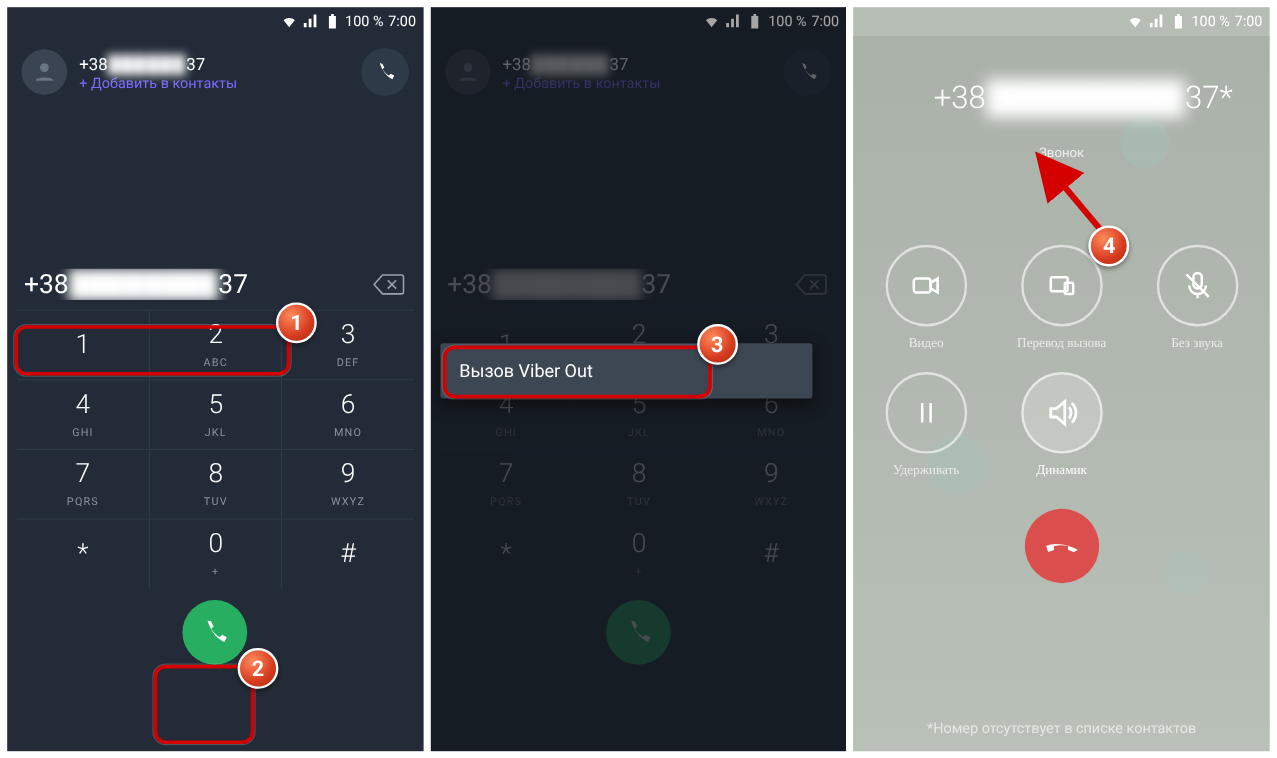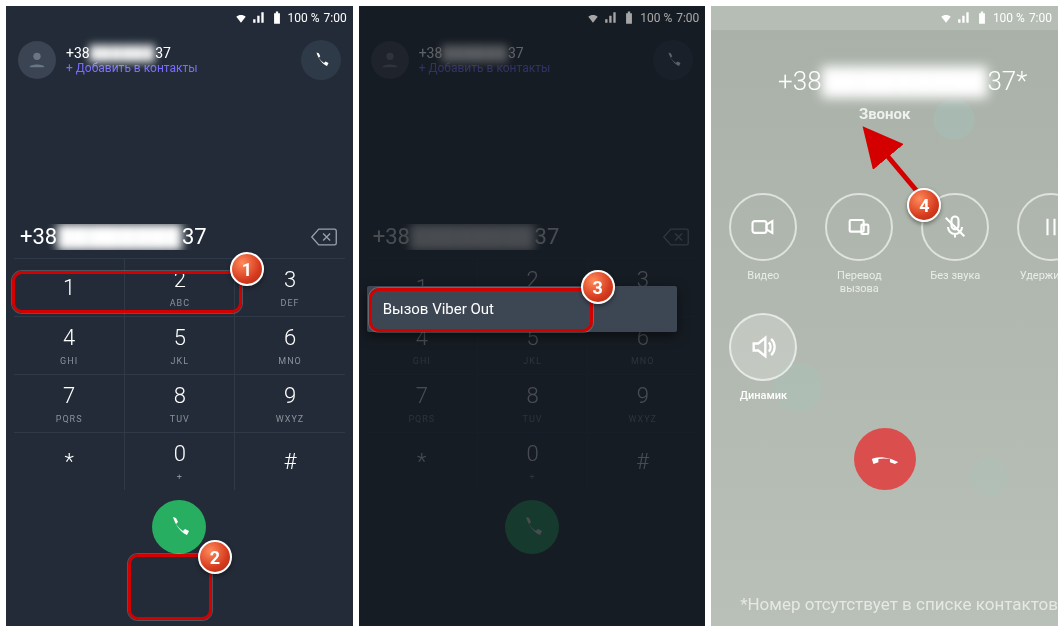--- a/index.html
+++ b/index.html
@@ -143,7 +143,7 @@
   }
   .big-num { font-size: 26px; margin-top: 36px; font-weight: 300; margin-left: 36px; }
   .big-num .blur { filter: blur(6px); }
-  .call-status { margin-top: 8px; font-size: 15px; color:#eef1ee;font-weight:bold; }
+  .call-status { margin-top: 24px; font-size: 11px; color:#eef1ee; }
   .call-grid {
     margin-top: 70px;
     width: 100%;

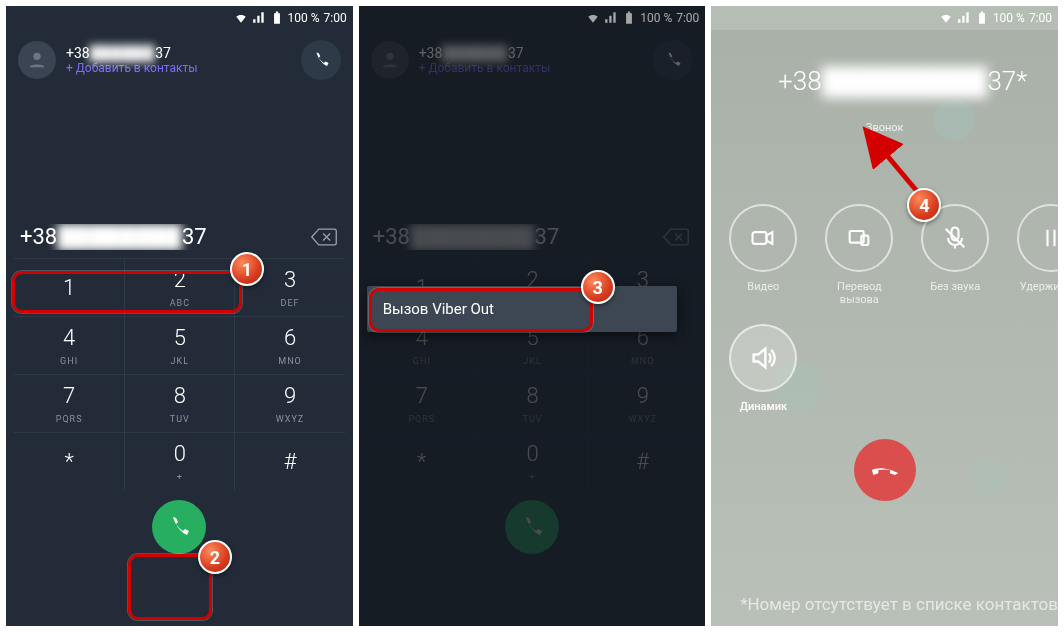--- a/index.html
+++ b/index.html
@@ -149,8 +149,9 @@
     width: 100%;
     padding: 0 18px;
     display: grid;
-    grid-template-columns: repeat(4, 1fr);
+    grid-template-columns: repeat(3, 1fr);
     gap: 18px 28px;
+    font-family: Liberation Serif, serif;
   }
   .call-cell { display:flex; flex-direction:column; align-items:center; gap:8px; }
   .circle-btn {

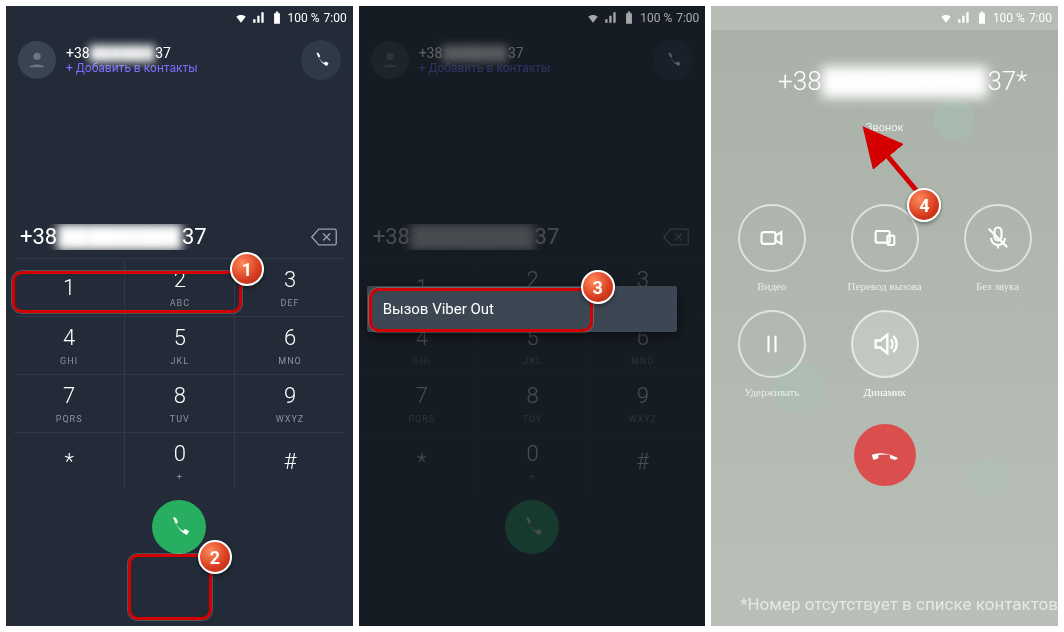--- a/index.html
+++ b/index.html
@@ -171,7 +171,7 @@
     display:flex; align-items:center; justify-content:center;
   }
   .hangup svg { width: 28px; height:28px; fill:#fff; transform: rotate(135deg); }
-  .footnote { position:absolute; bottom: 12px; left:0; right:0; text-align:right; font-size:17px; color:#e6e8e4; }
+  .footnote { position:absolute; bottom: 12px; left:0; right:0; text-align:center; font-size:12px; color:#e6e8e4; }
   
   .hl {
     position: absolute;

